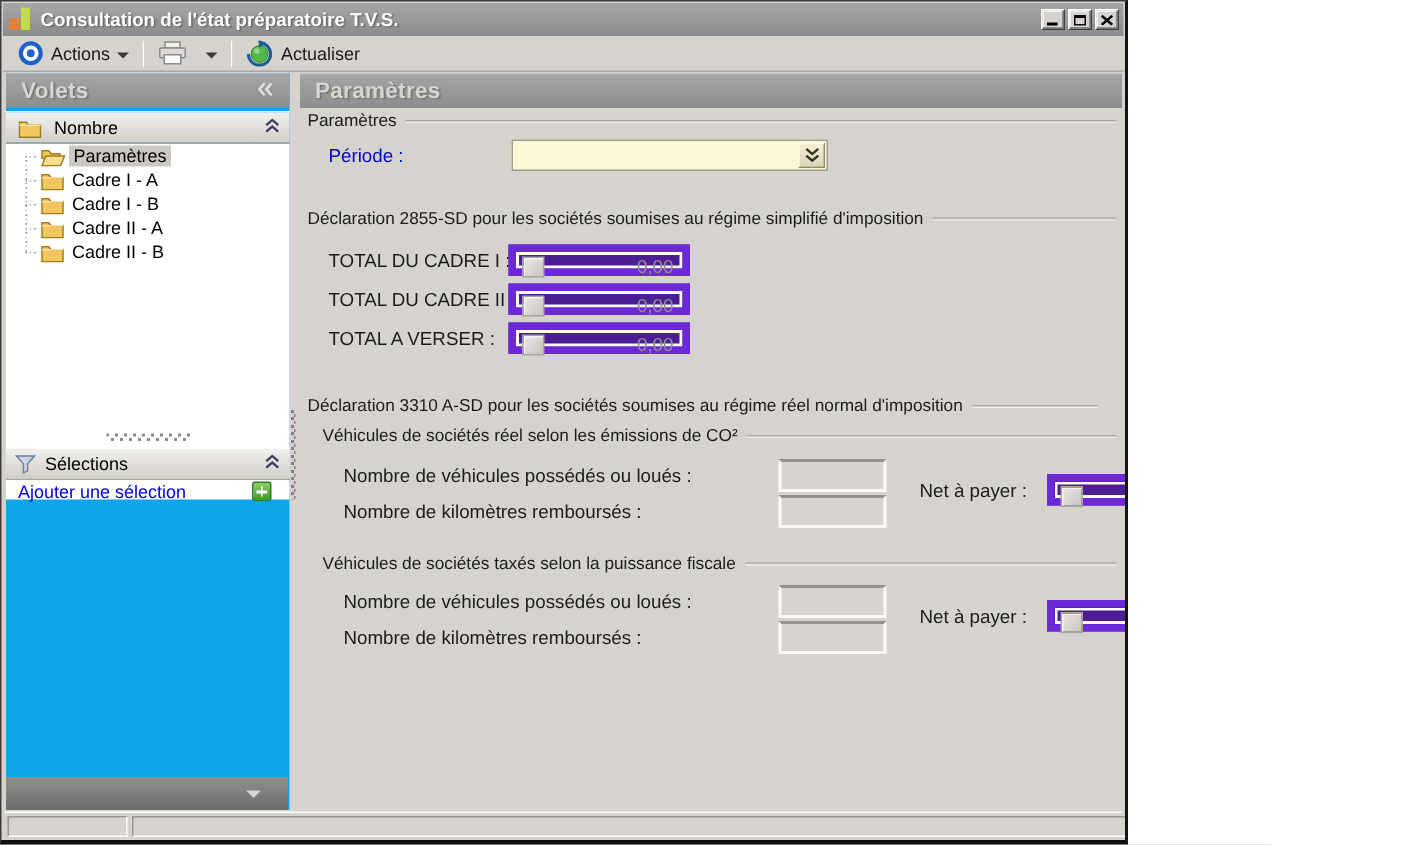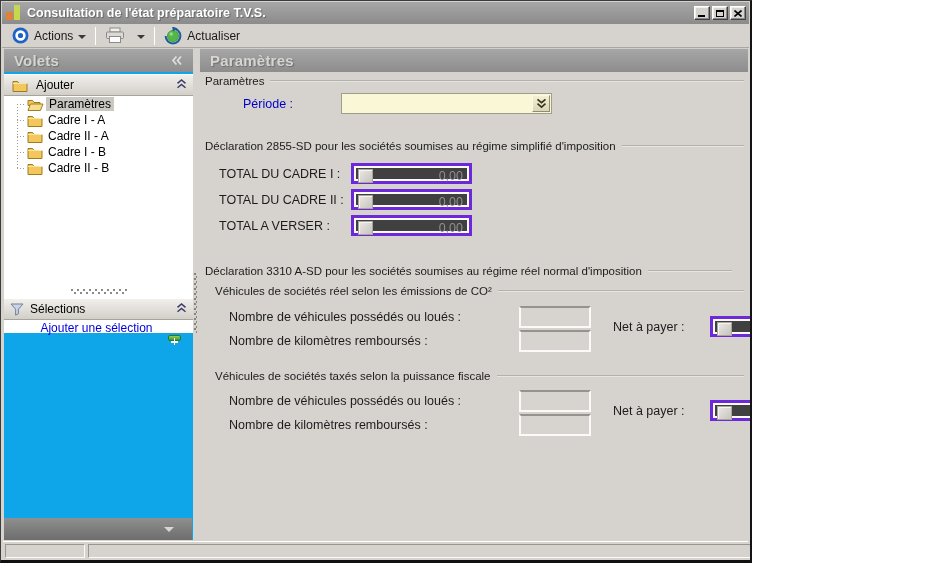--- a/index.html
+++ b/index.html
@@ -187,7 +187,7 @@
         <path d="M1 2.5 h4.6 l1.4 2 H15 v8 H1 z" fill="#f2c75e" stroke="#a07c20"></path>
         <path d="M1 4.5 H15" stroke="#fbe4a0" stroke-width="1"></path>
       </svg>
-      <span>Ajouter</span>
+      <span>Nombre</span>
       <span class="spacer"></span>
       <span>
         <svg width="11" height="10" viewBox="0 0 11 10">

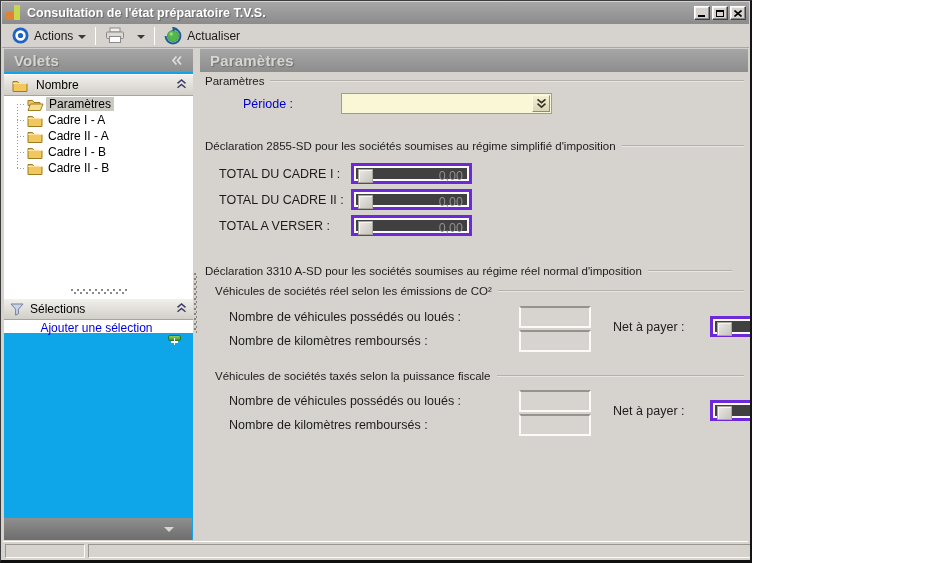--- a/index.html
+++ b/index.html
@@ -280,7 +280,7 @@
         <span>Paramètres</span>
         <span class="legend-line"></span>
       </div>
-      <span class="lbl lbl-blue" style="left:19px; top:25px;margin-left:24px;">Période :</span>
+      <span class="lbl lbl-blue" style="left:19px; top:25px;">Période :</span>
       <div class="combo" style="left:141px; top:21px; width:211px; height:21px;">
         <input class="combo-input" value="" style="">
         <button class="combo-btn">

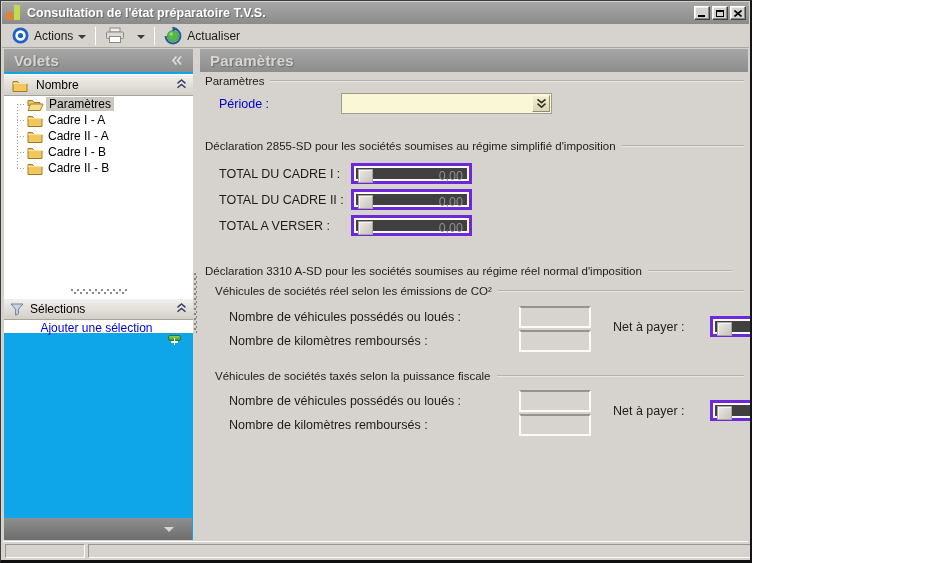--- a/index.html
+++ b/index.html
@@ -220,7 +220,7 @@
           <path d="M1 2.5 h4.6 l1.4 2 H15 v8 H1 z" fill="#f2c75e" stroke="#a07c20"></path>
           <path d="M1 4.5 H15" stroke="#fbe4a0" stroke-width="1"></path>
         </svg>
-        <span class="tree-label">Cadre II - A</span>
+        <span class="tree-label">Cadre I - B</span>
       </div>
       <div class="tree-row">
         <span class="hdot"></span>
@@ -228,7 +228,7 @@
           <path d="M1 2.5 h4.6 l1.4 2 H15 v8 H1 z" fill="#f2c75e" stroke="#a07c20"></path>
           <path d="M1 4.5 H15" stroke="#fbe4a0" stroke-width="1"></path>
         </svg>
-        <span class="tree-label">Cadre I - B</span>
+        <span class="tree-label">Cadre II - A</span>
       </div>
       <div class="tree-row">
         <span class="hdot"></span>

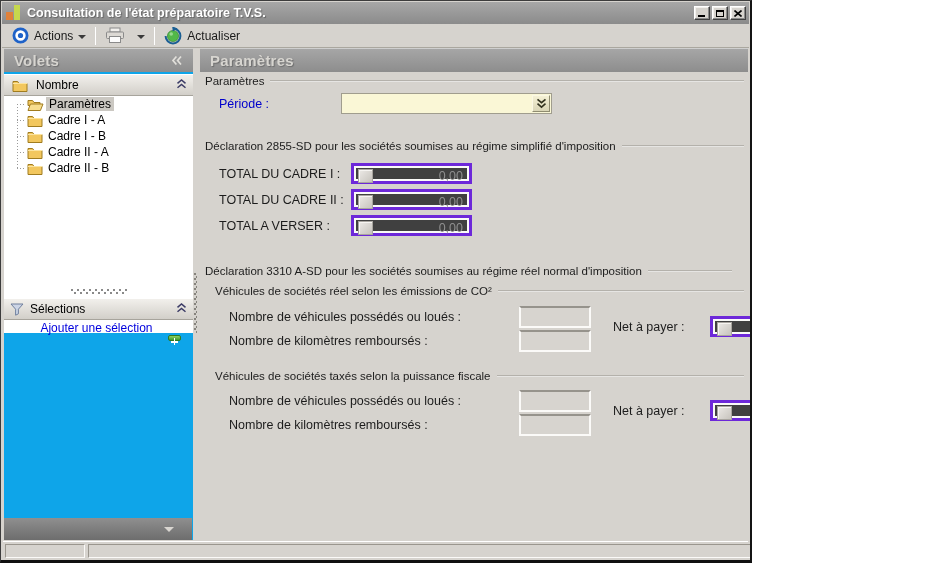--- a/index.html
+++ b/index.html
@@ -96,8 +96,8 @@
   .combo-btn { width:18px; height:17px; margin:1px; background:linear-gradient(#f4f0d4,#d9d5b6);
     border:1px solid; border-color:#fbf8e4 #8f8c70 #8f8c70 #fbf8e4; display:flex; align-items:center; justify-content:center; padding:0; }
   
-  .amount-field { position:absolute; height:21px; background:#404040;
-    border:3px solid #6d28d9; box-shadow: inset 0 0 0 2px #fafaf8; margin-left: 12px; }
+  .amount-field { position:absolute; height:21px; background:#4c1d95;
+    border:5px solid #6d28d9; box-shadow: inset 0 0 0 2px #fafaf8; }
   .amount-field .mini-btn { position:absolute; left:4px; top:3px; width:15px; height:14px;
     background:linear-gradient(135deg,#eceae6,#c7c3bd); border:1px solid #a8a59f;
     box-shadow: inset 1px 1px 0 #f6f4f1; }

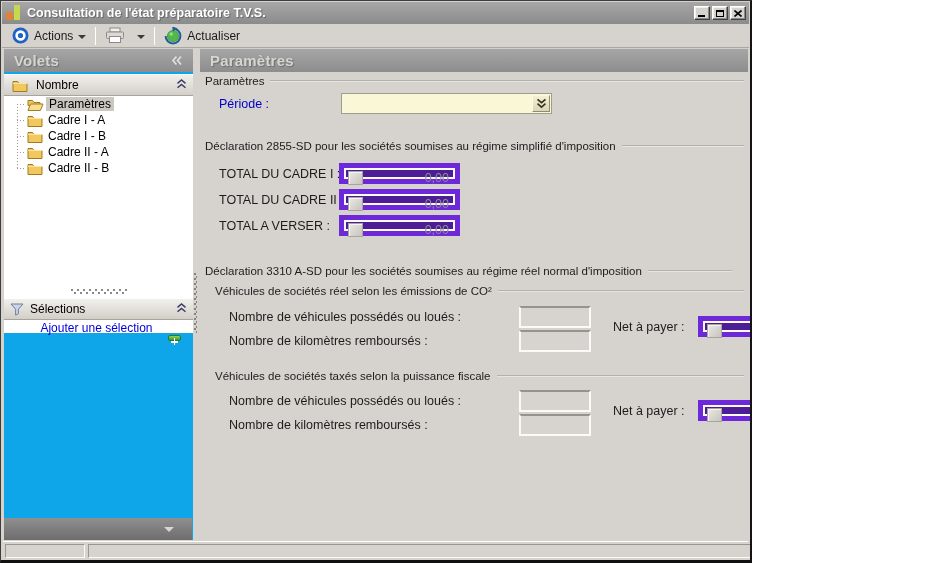--- a/index.html
+++ b/index.html
@@ -68,7 +68,7 @@
     background-size:100% 2px; background-position:0 0, 3px 3px; background-repeat:no-repeat, no-repeat; }
   .selections-bar { position:absolute; left:0; right:0; top:250px; }
   .add-selection-row { position:absolute; left:0; right:0; top:273px; height:20px;
-    display:flex; align-items:center; padding:0 12px 0 8px;flex-direction:column; }
+    display:flex; align-items:flex-start; padding:0 12px 0 8px; }
   .add-link { font-size:12px; color:#0000dd; }
   .plus-btn { margin-left:auto; width:13px; height:13px; position:relative;
     background:linear-gradient(#8fd162,#3f9a2e); border:1px solid #2e7a22; border-radius:2px; }

